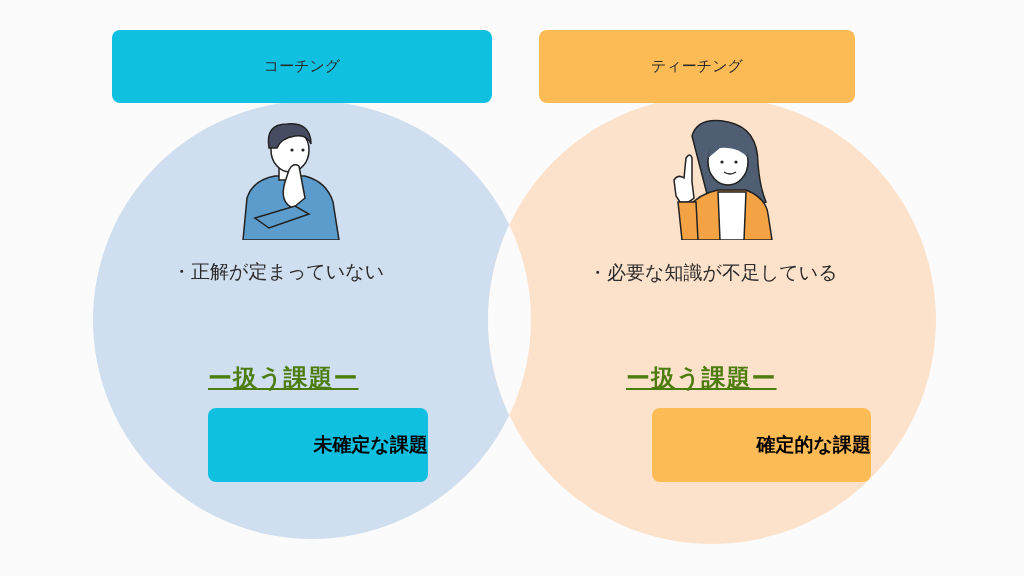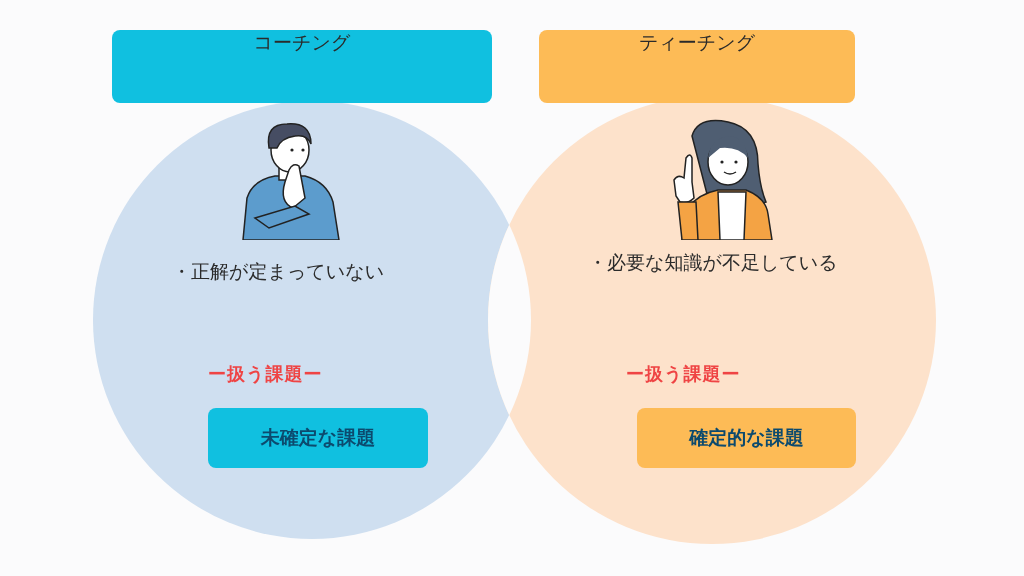--- a/index.html
+++ b/index.html
@@ -6,8 +6,8 @@
   body{width:1024px;height:576px;background:#fbfbfc;position:relative;overflow:hidden;
        font-family:"DejaVu Sans","Liberation Sans",sans-serif;color:#222;}
   .bg{position:absolute;left:0;top:0;}
-  .header{position:absolute;top:30px;height:73px;border-radius:8px;display:flex;align-items:flex-start;justify-content:center;
-          font-size:19px;color:#2a2a2a;}
+  .header{position:absolute;top:30px;height:73px;border-radius:8px;display:flex;align-items:center;justify-content:center;
+          font-size:15px;color:#2a2a2a;}
   .h-left{left:112px;width:380px;background:#10c0e0;}
   .h-right{left:539px;width:316px;background:#fdbb56;}
   .figure{position:absolute;top:118px;width:110px;height:122px;}

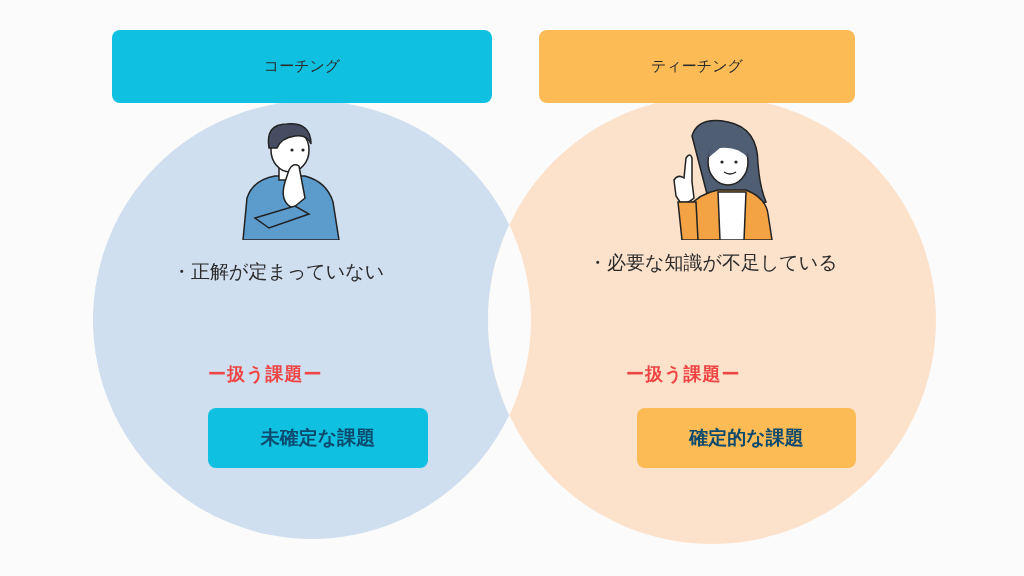--- a/index.html
+++ b/index.html
@@ -15,7 +15,7 @@
   .fig-right{left:668px;}
   .bullets{position:absolute;font-size:19px;line-height:37px;color:#2b2b2b;}
   .bul-left{left:172px;top:253px;}
-  .bul-right{left:588px;top:244px;}
+  .bul-right{left:588px;top:254px;}
   .bullets div::before{content:"・";}
   .topic{position:absolute;font-size:18px;font-weight:bold;color:#ef4444;letter-spacing:1px;}
   .topic-left{left:208px;top:362px;}

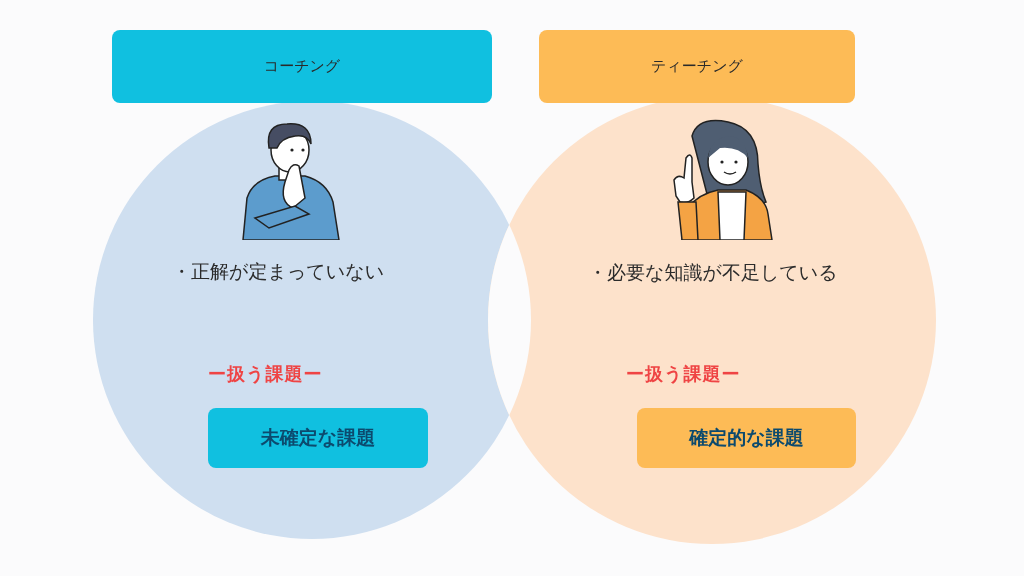--- a/index.html
+++ b/index.html
@@ -17,7 +17,7 @@
   .bul-left{left:172px;top:253px;}
   .bul-right{left:588px;top:254px;}
   .bullets div::before{content:"・";}
-  .topic{position:absolute;font-size:18px;font-weight:bold;color:#ef4444;letter-spacing:1px;}
+  .topic{position:absolute;font-size:24px;font-weight:bold;color:#4d7c0f;letter-spacing:1px;text-decoration:underline;}
   .topic-left{left:208px;top:362px;}
   .topic-right{left:626px;top:362px;}
   .box{position:absolute;top:408px;width:220px;height:60px;border-radius:8px;display:flex;align-items:center;justify-content:center;

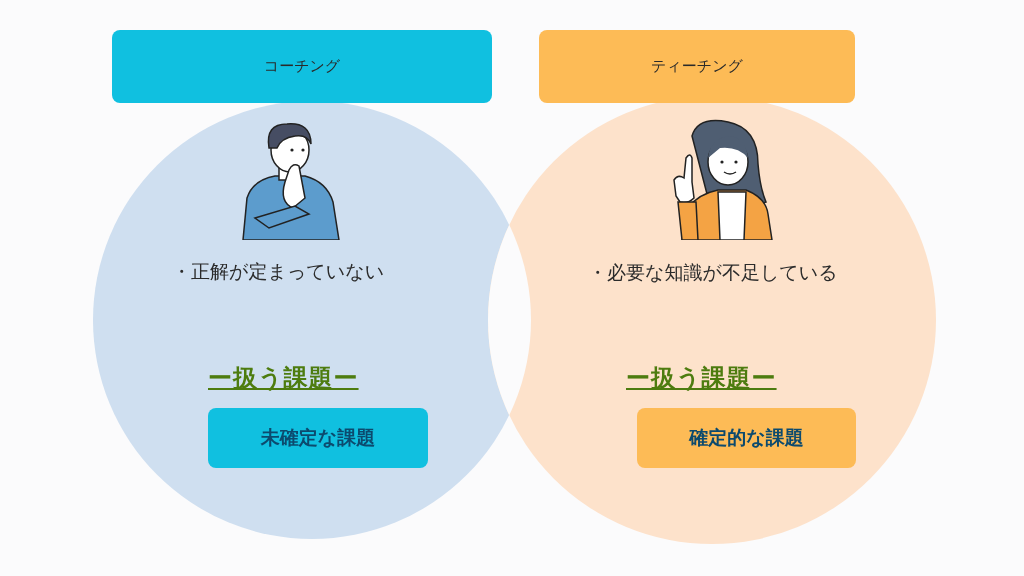--- a/index.html
+++ b/index.html
@@ -20,8 +20,8 @@
   .topic{position:absolute;font-size:24px;font-weight:bold;color:#4d7c0f;letter-spacing:1px;text-decoration:underline;}
   .topic-left{left:208px;top:362px;}
   .topic-right{left:626px;top:362px;}
-  .box{position:absolute;top:408px;width:220px;height:60px;border-radius:8px;display:flex;align-items:center;justify-content:center;
-       font-size:19px;font-weight:bold;color:#0c4a6e;}
+  .box{position:absolute;top:408px;width:220px;height:74px;border-radius:8px;display:flex;align-items:center;justify-content:flex-end;
+       font-size:19px;font-weight:bold;color:#000000;}
   .box-left{left:208px;background:#10c0e0;}
   .box-right{left:637px;width:219px;background:#fdbb56;}
 </style>

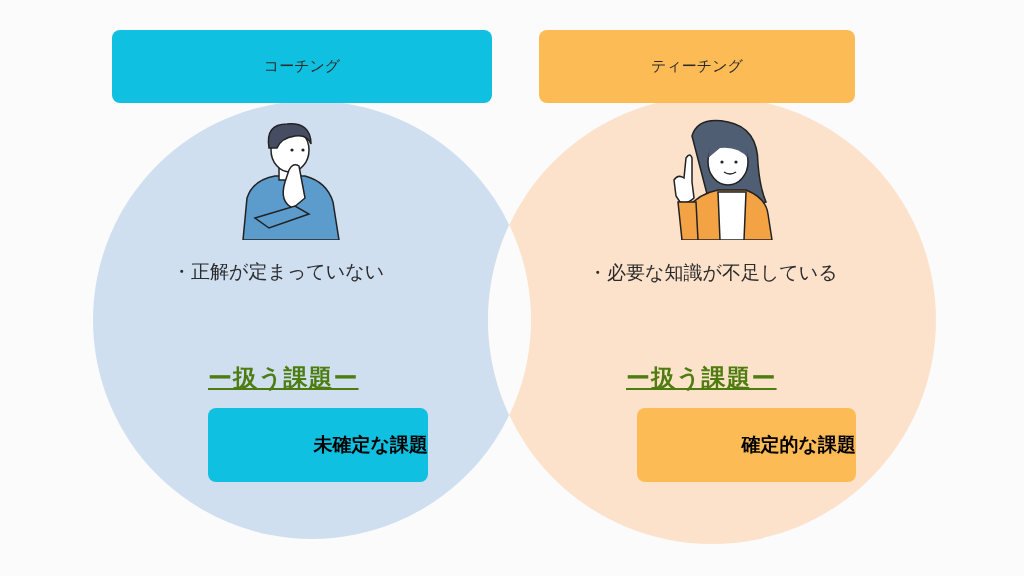--- a/index.html
+++ b/index.html
@@ -23,7 +23,7 @@
   .box{position:absolute;top:408px;width:220px;height:74px;border-radius:8px;display:flex;align-items:center;justify-content:flex-end;
        font-size:19px;font-weight:bold;color:#000000;}
   .box-left{left:208px;background:#10c0e0;}
-  .box-right{left:637px;width:219px;background:#fdbb56;}
+  .box-right{left:652px;width:219px;background:#fdbb56;}
 </style>
 </head>
 <body>

